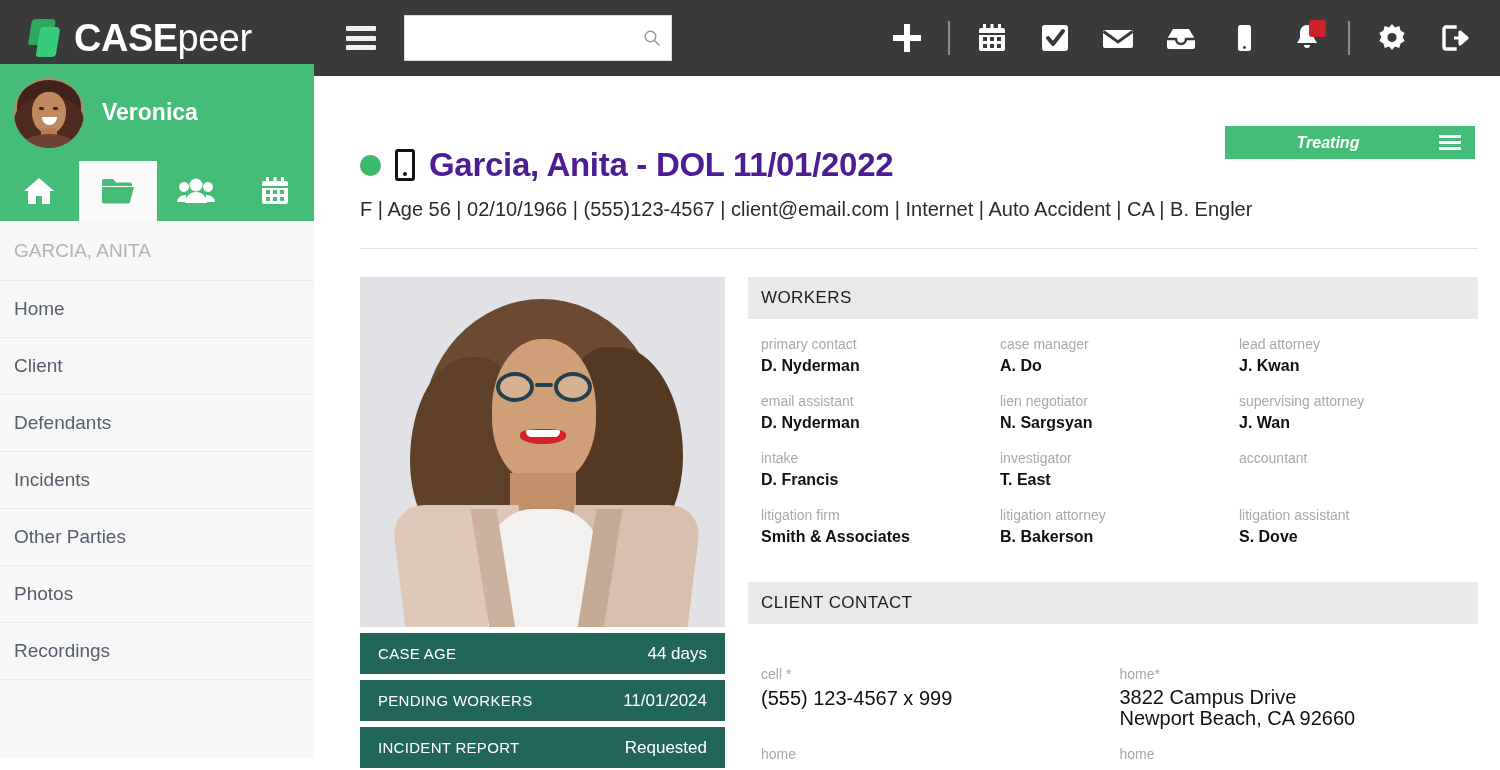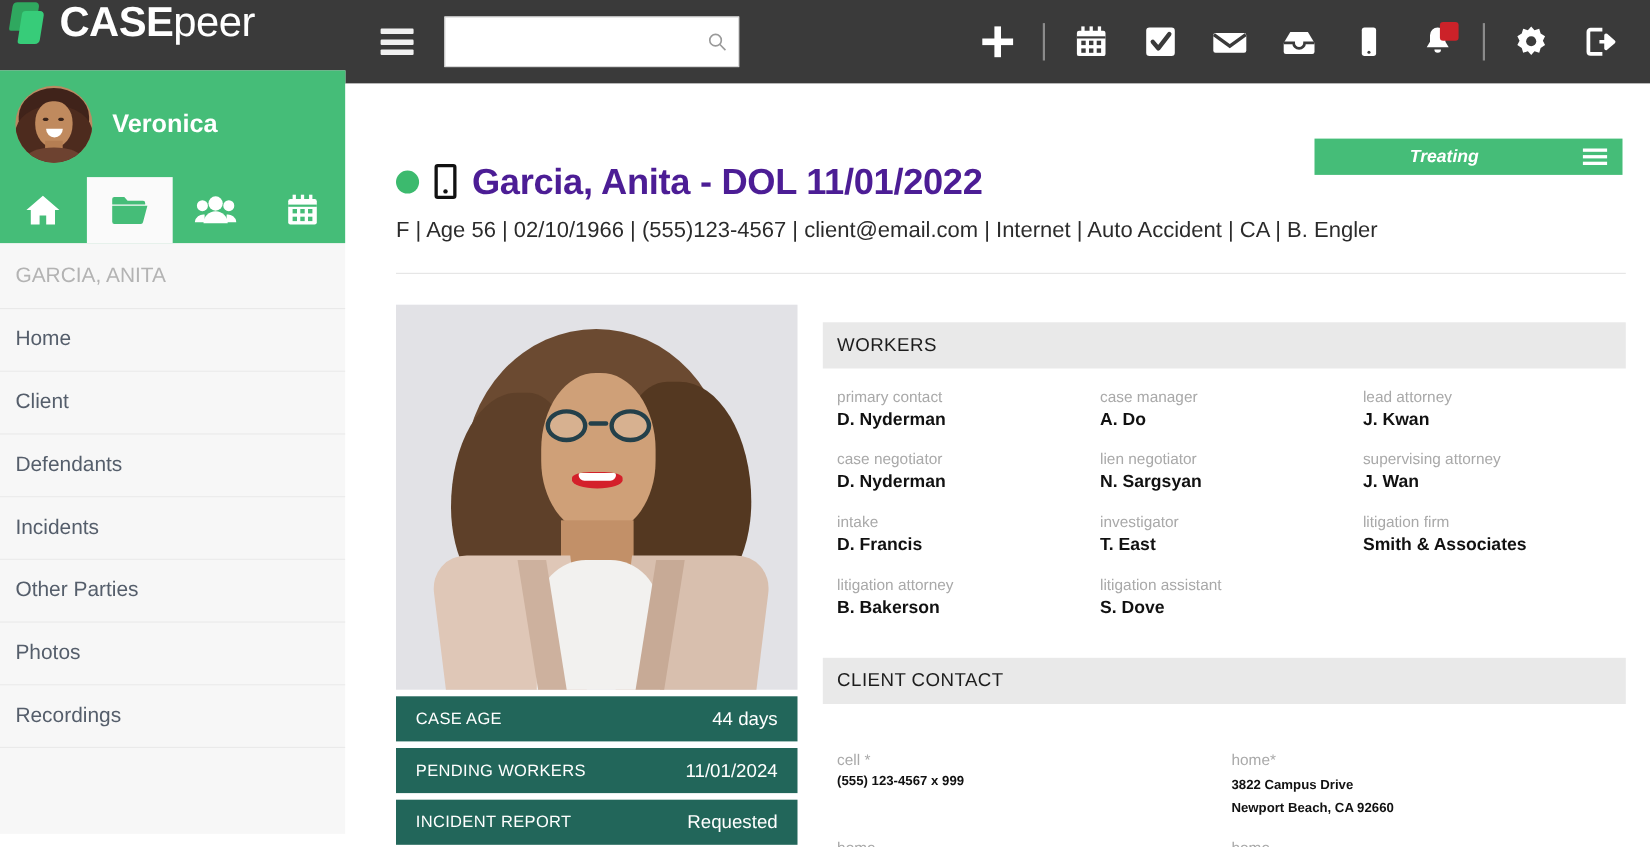--- a/index.html
+++ b/index.html
@@ -19,7 +19,7 @@
   }
   .brand {
     width: 314px; height: 76px;
-    display: flex; align-items: flex-start; padding-left: 8px;
+    display: flex; align-items: center; padding-left: 28px;
   }
   .brand-logo { width: 38px; height: 42px; position: relative; margin-right: 8px; }
   .brand-logo .shape-a {

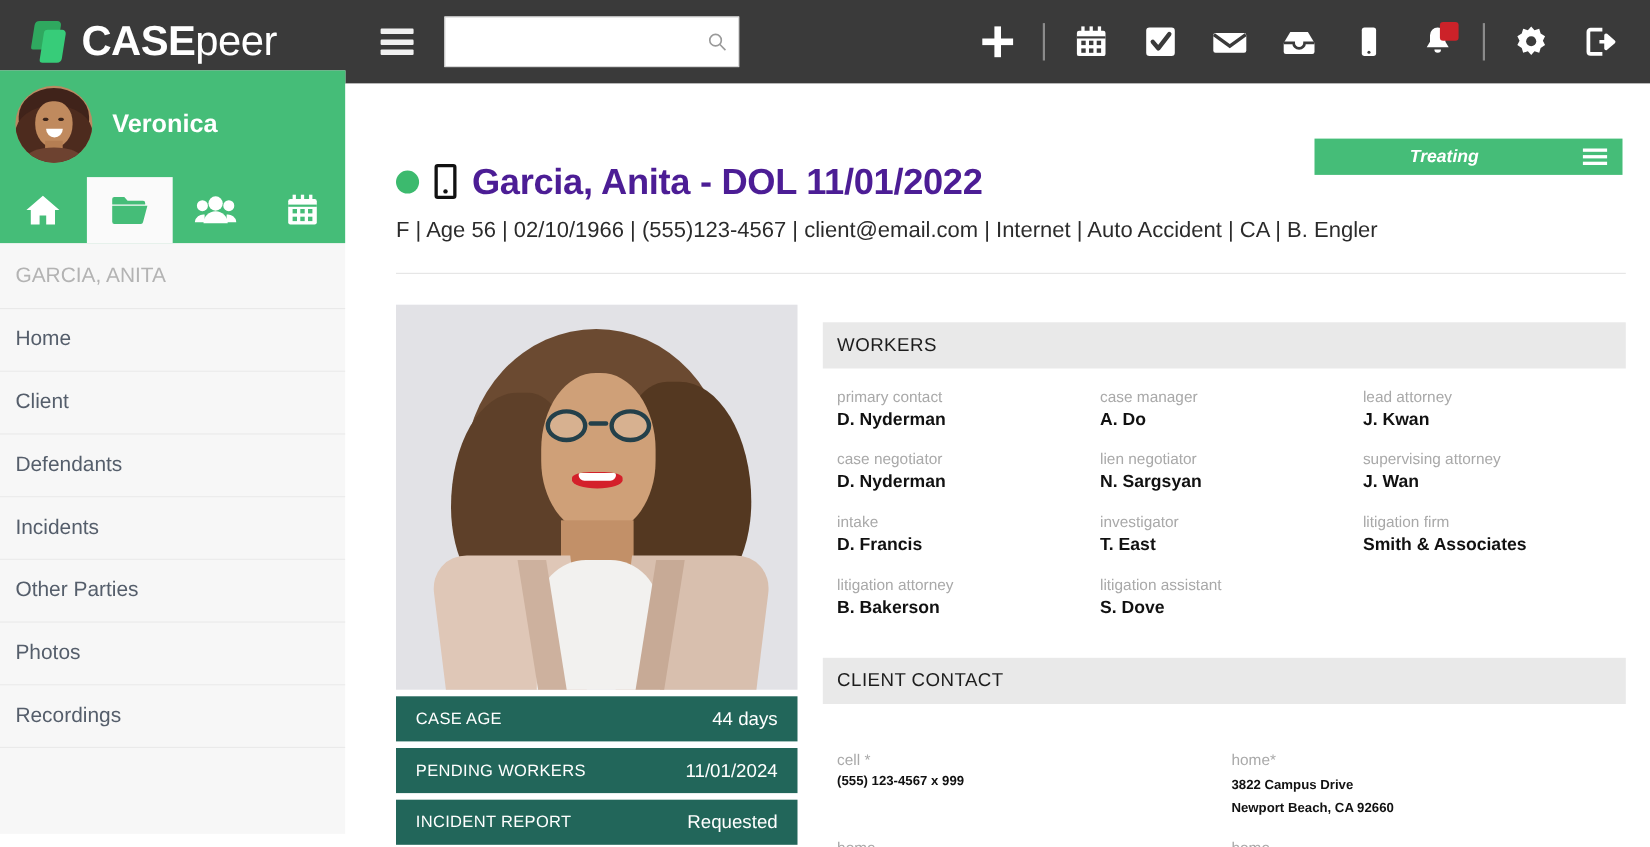--- a/index.html
+++ b/index.html
@@ -146,7 +146,7 @@
   }
   .status-pill {
     position: absolute; right: 25px; top: 50px;
-    width: 280px; height: 33px; background: #45bd78;
+    width: 250px; height: 33px; background: #45bd78;
     display: flex; align-items: center; cursor: pointer;
   }
   .status-pill .label {

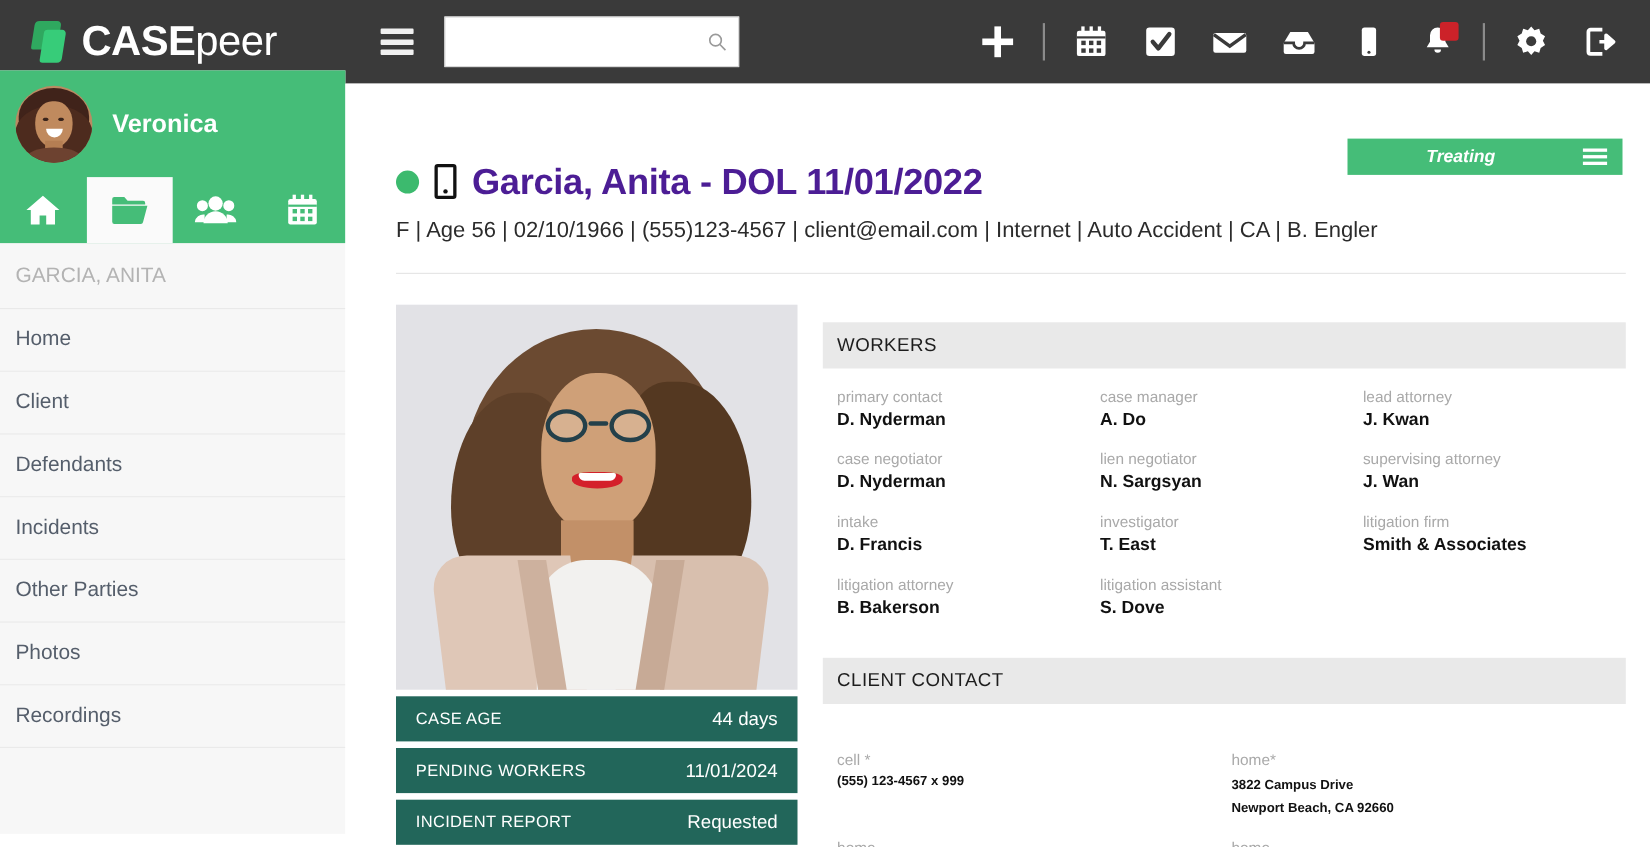--- a/index.html
+++ b/index.html
@@ -255,7 +255,7 @@
   .panel-col { position: absolute; left: 434px; top: 201px; width: 730px; }
   .panel-head {
     background: #e9e9e9; height: 42px; display: flex; align-items: center;
-    padding-left: 13px; font-size: 17px; color: #1d1d1d; letter-spacing: 0.4px; margin-top: 16px;
+    padding-left: 13px; font-size: 17px; color: #1d1d1d; letter-spacing: 0.4px;
   }
   .grid3 {
     display: grid; grid-template-columns: repeat(3, 1fr);

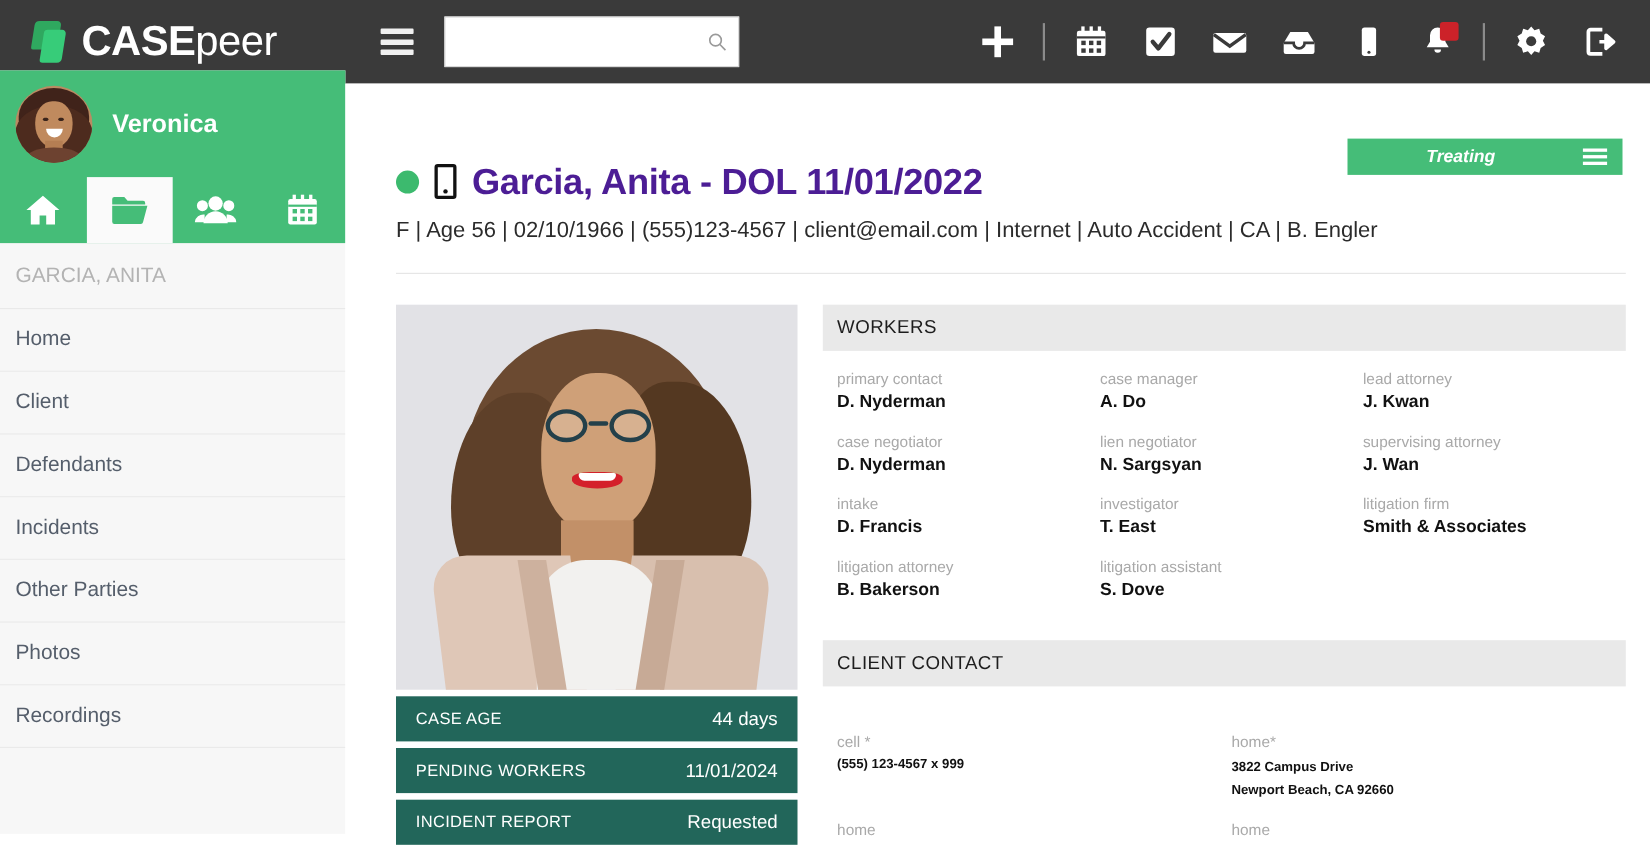--- a/index.html
+++ b/index.html
@@ -511,7 +511,7 @@
         <div class="v">J. Kwan</div>
       </div>
       <div class="fld">
-        <div class="k">case negotiator</div>
+        <div class="k">email assistant</div>
         <div class="v">D. Nyderman</div>
       </div>
       <div class="fld">

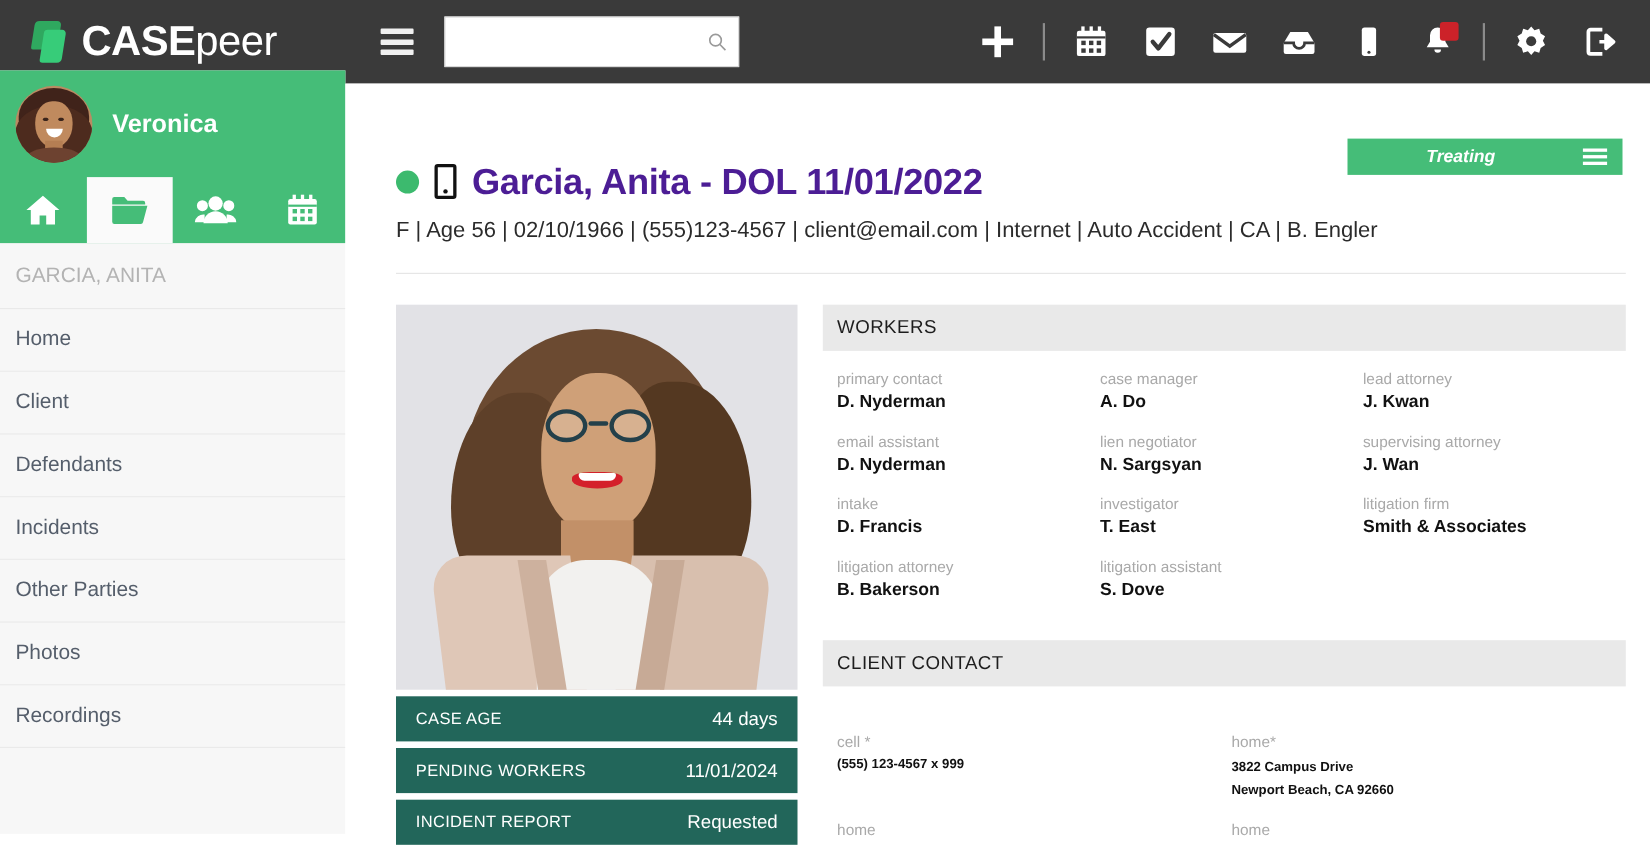--- a/index.html
+++ b/index.html
@@ -531,6 +531,10 @@
         <div class="v">T. East</div>
       </div>
       <div class="fld">
+        <div class="k">accountant</div>
+        <div class="v"></div>
+      </div>
+      <div class="fld">
         <div class="k">litigation firm</div>
         <div class="v">Smith &amp; Associates</div>
       </div>

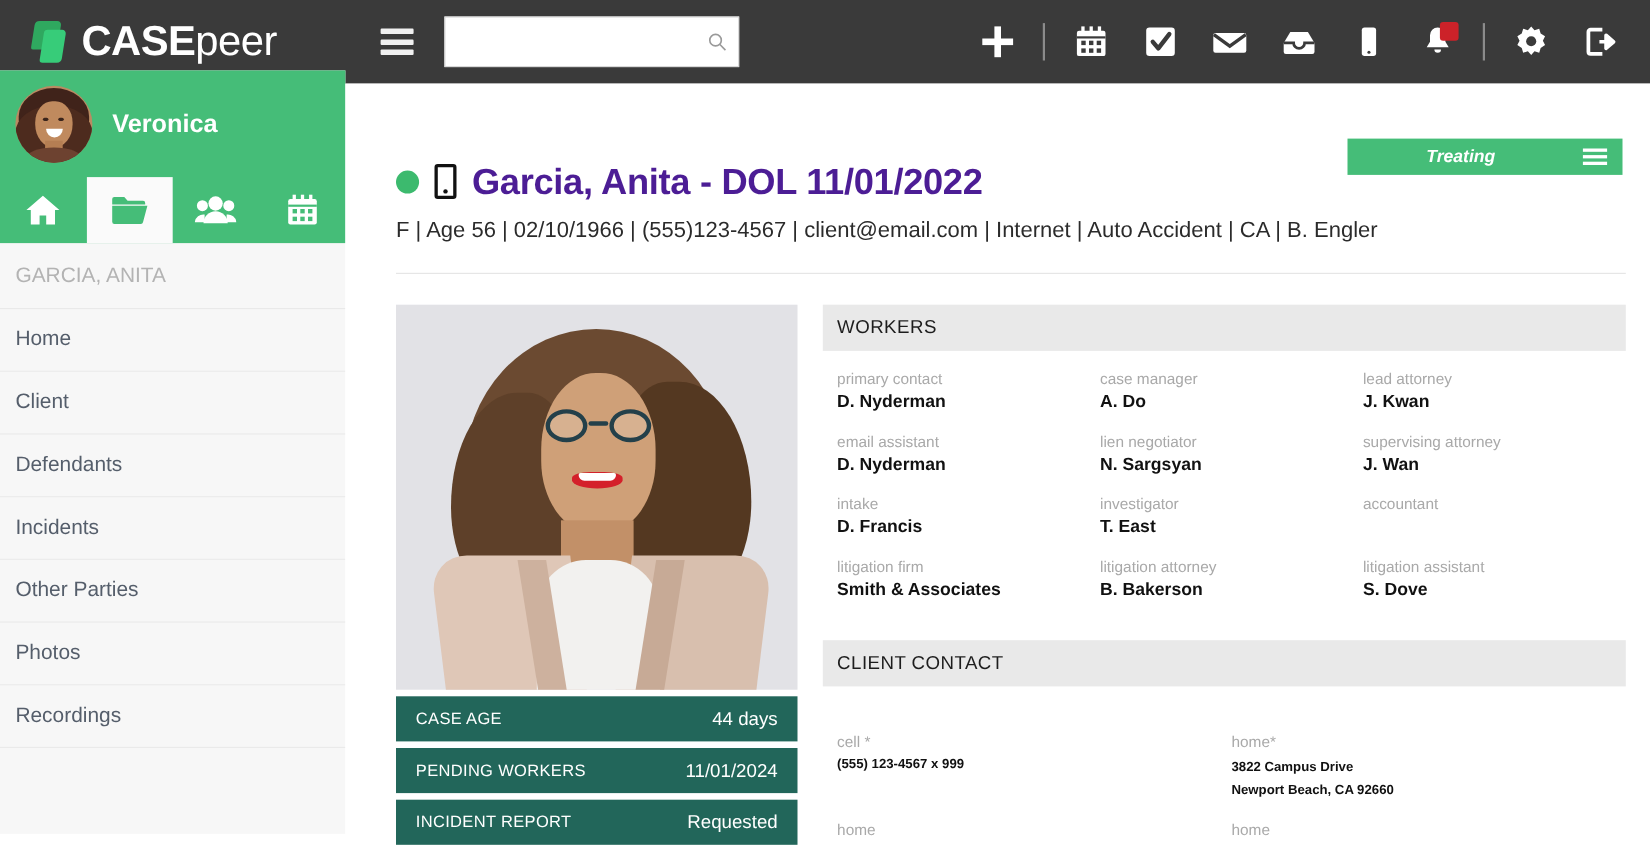--- a/index.html
+++ b/index.html
@@ -267,7 +267,7 @@
     display: grid; grid-template-columns: repeat(2, 1fr);
     padding: 42px 0 0 13px; row-gap: 17px;
   }
-  .grid2 .fld .v { font-weight: bold; font-size: 12px; }
+  .grid2 .fld .v { font-weight: normal; font-size: 20px; }
   .grid2 .fld .v div { line-height: 21px; }
 </style>
 </head>

